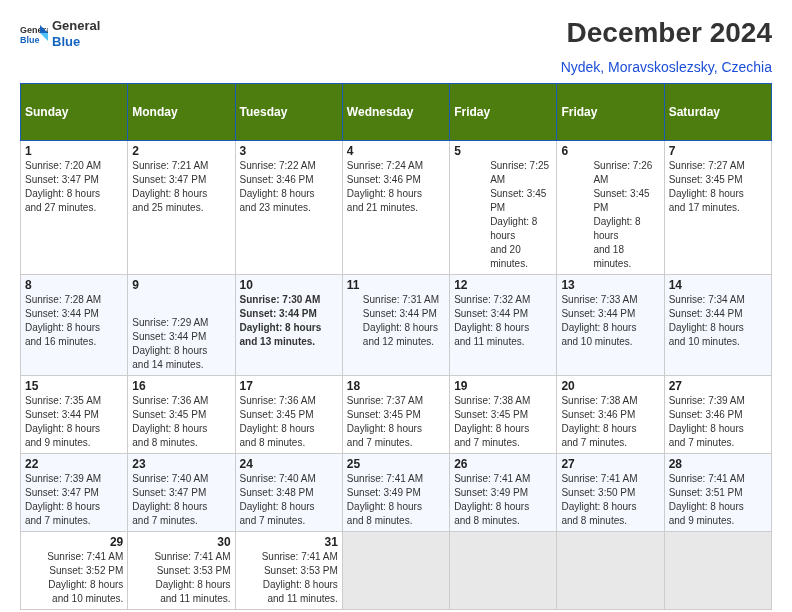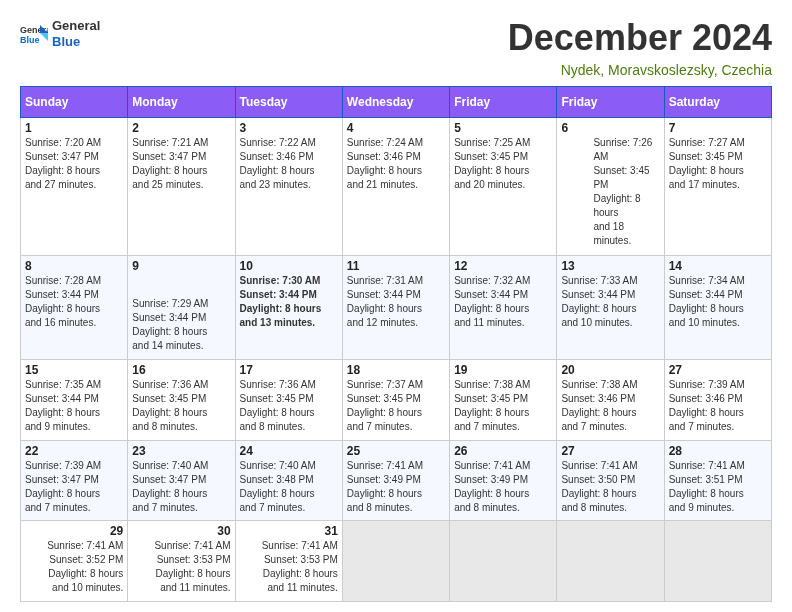--- a/index.html
+++ b/index.html
@@ -45,7 +45,7 @@
       text-align: right;
     }
     .main-title {
-      font-size: 36px;
+      font-size: 28px;
       font-weight: bold;
       color: #333;
       line-height: 1.1;

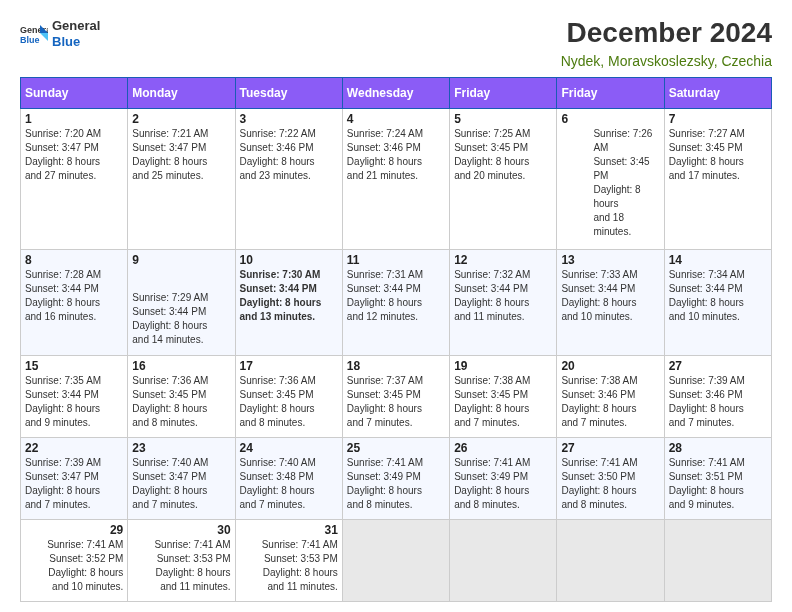--- a/index.html
+++ b/index.html
@@ -52,8 +52,8 @@
     }
     .subtitle {
       font-size: 14px;
-      color: #4d7c0f;
-      margin-top: 4px;
+      color: #1d4ed8;
+      margin-top: 10px;
     }
     .calendar {
       flex: 1;

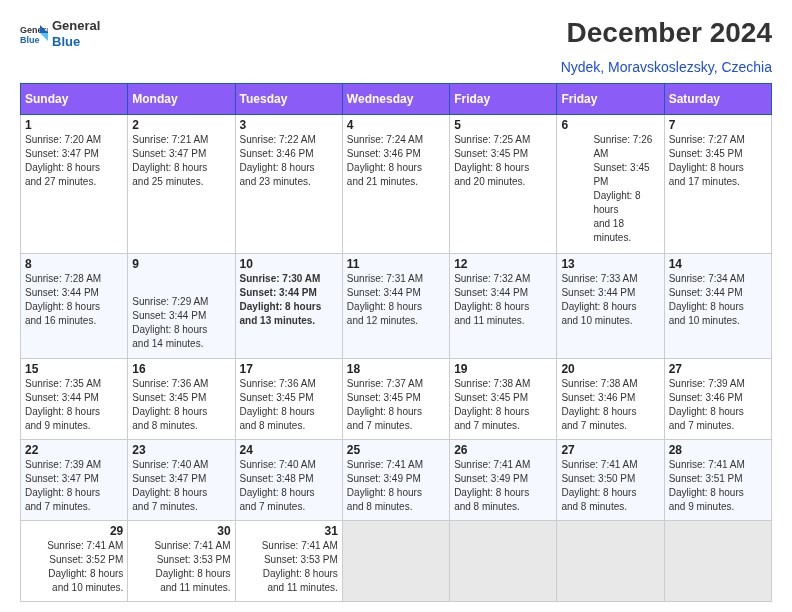--- a/index.html
+++ b/index.html
@@ -63,11 +63,11 @@
       table-layout: fixed;
     }
     .calendar th {
-      background: #8b5cf6;
+      background: #4d7c0f;
       color: #fff;
       font-size: 12px;
       font-weight: bold;
-      padding: 8px 4px;
+      padding: 21px 4px;
       text-align: left;
       border: 1px solid #1a5cb5;
     }

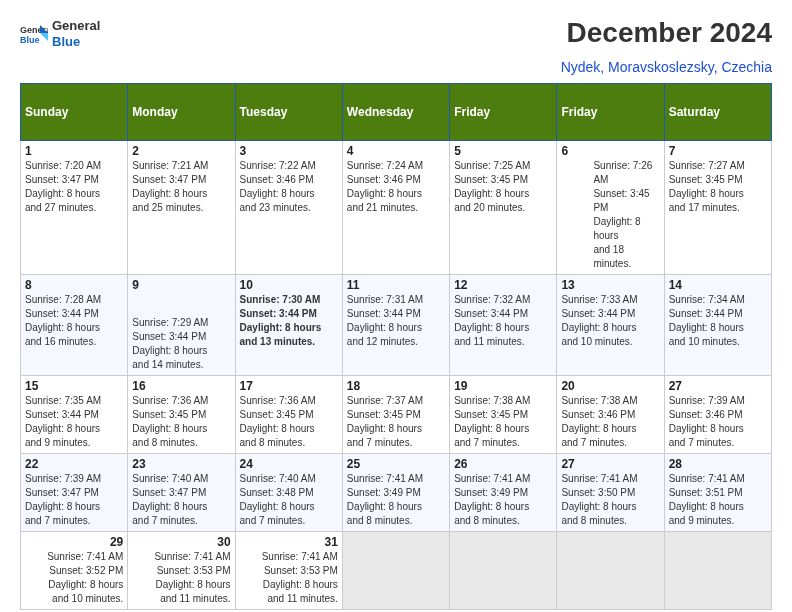--- a/index.html
+++ b/index.html
@@ -172,7 +172,7 @@
           </td>
           <td>
             <span class="day-num">5</span>
-            <div class="day-info" style="white-space: pre-line;">Sunrise: 7:25 AM
+            <div class="day-info" style="white-space: pre-line; margin-left: 36px;">Sunrise: 7:25 AM
 Sunset: 3:45 PM
 Daylight: 8 hours
 and 20 minutes.</div>

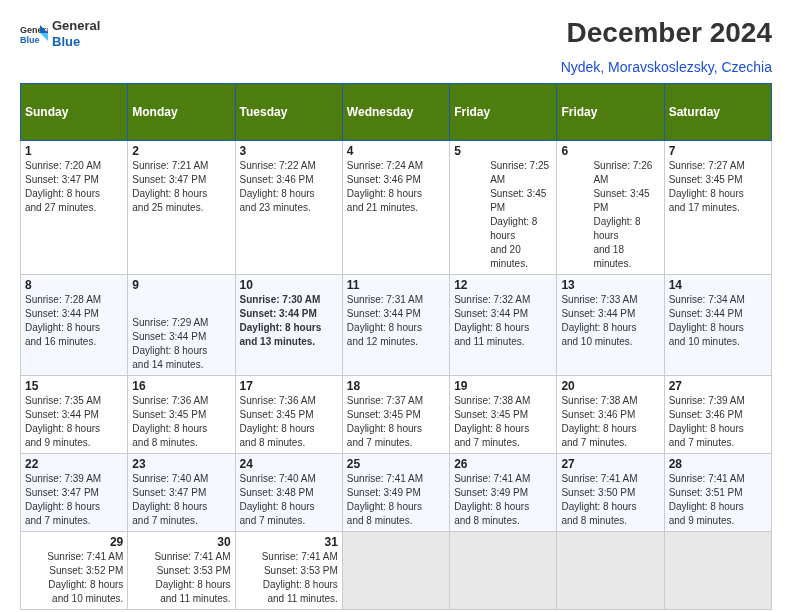--- a/index.html
+++ b/index.html
@@ -216,7 +216,7 @@
           </td>
           <td>
             <span class="day-num">11</span>
-            <div class="day-info" style="white-space: pre-line;">Sunrise: 7:31 AM
+            <div class="day-info" style="white-space: pre-line; margin-left: 16px;">Sunrise: 7:31 AM
 Sunset: 3:44 PM
 Daylight: 8 hours
 and 12 minutes.</div>

